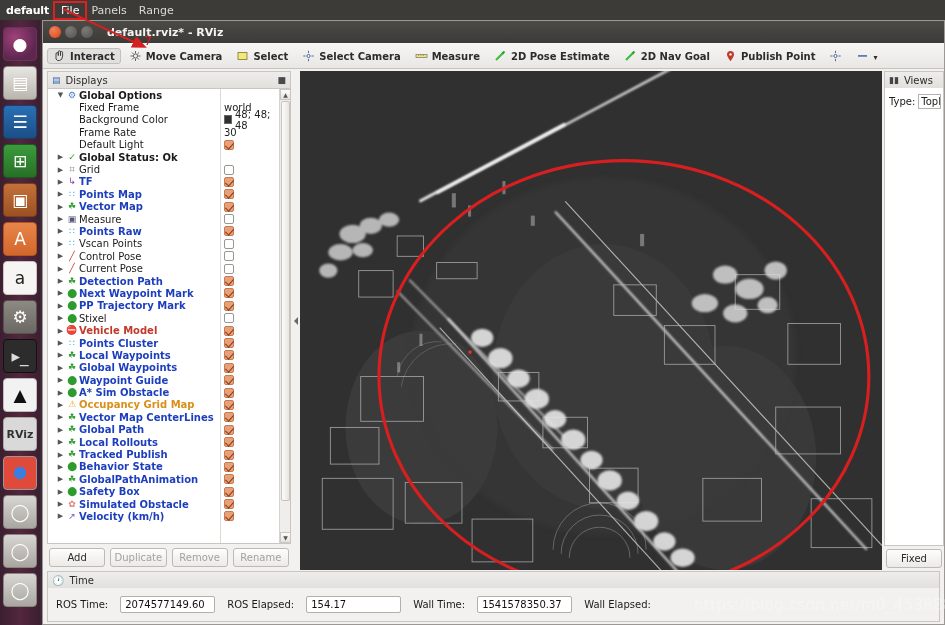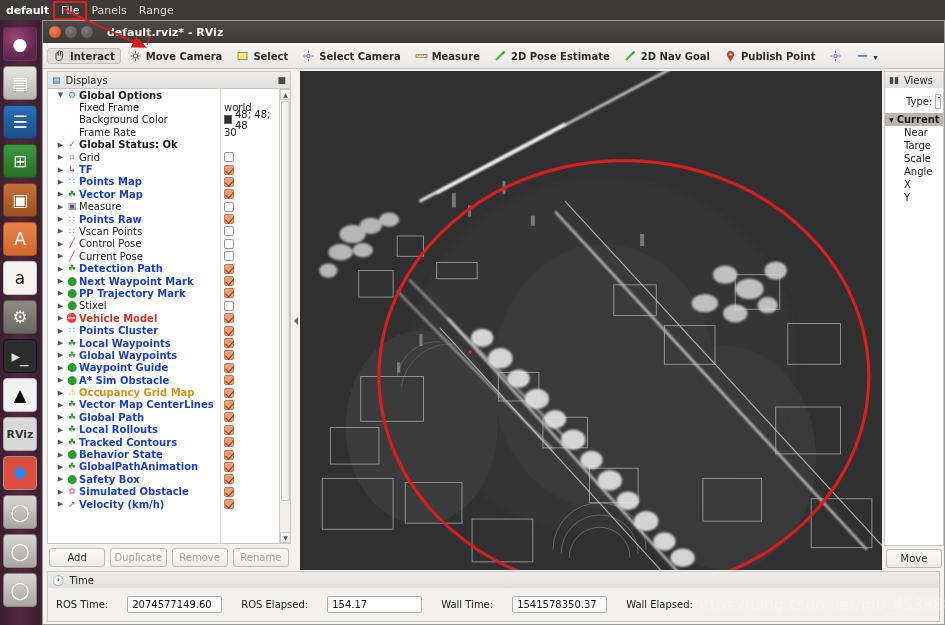--- a/index.html
+++ b/index.html
@@ -175,7 +175,7 @@
   
   #views-dock { width: 62px; flex:0 0 62px; display:flex; flex-direction:column; padding: 2px 0 0 2px; }
   #views-body { flex:1 1 auto; background:#fff; border:1px solid #c9c5c0; border-top:none; overflow:hidden; padding-top:3px;}
-  .views-typerow { display:flex; align-items:center; gap:3px; font-size:10px; padding: 3px 2px 4px 21px; color:#222;}
+  .views-typerow { display:flex; align-items:center; gap:3px; font-size:10px; padding: 3px 2px 4px 4px; color:#222;}
   .views-select {
     border:1px solid #b5b1ac; background:#fff; font-size:10px; padding:1px 2px; flex:1; white-space:nowrap; overflow:hidden;
   }

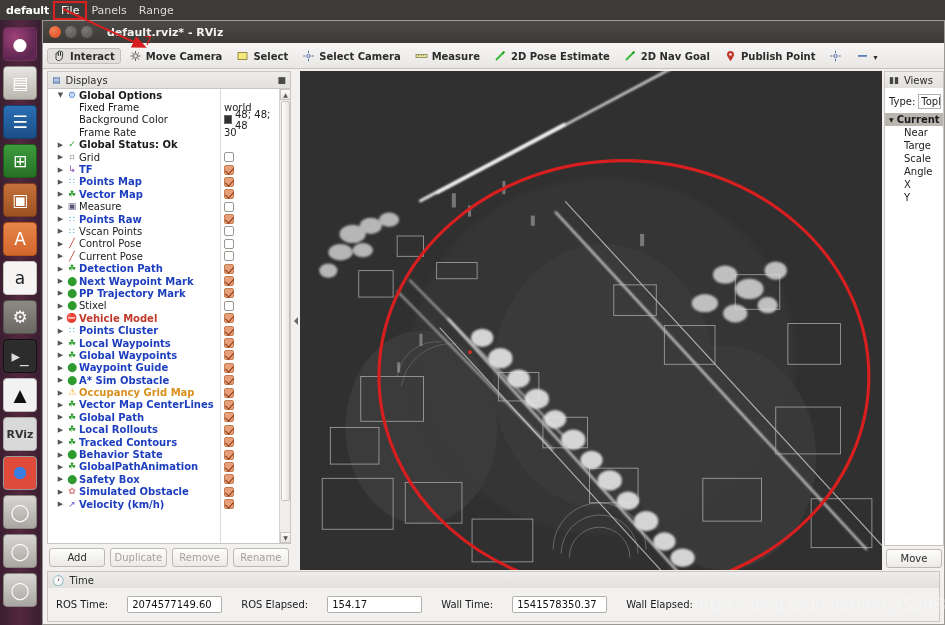--- a/index.html
+++ b/index.html
@@ -775,30 +775,6 @@
             <span>Type:</span>
             <span class="views-select">TopD</span>
           </div>
-          <div id="views-tree">
-              <div class="views-tree-row sel">
-                <span style="font-size: 6px;">▼</span>
-                <span>Current</span>
-              </div>
-              <div class="views-tree-row child">
-                <span>Near</span>
-              </div>
-              <div class="views-tree-row child">
-                <span>Targe</span>
-              </div>
-              <div class="views-tree-row child">
-                <span>Scale</span>
-              </div>
-              <div class="views-tree-row child">
-                <span>Angle</span>
-              </div>
-              <div class="views-tree-row child">
-                <span>X</span>
-              </div>
-              <div class="views-tree-row child">
-                <span>Y</span>
-              </div>
-            </div>
         </div>
         <div id="views-save">
           <span class="btn">Move</span>

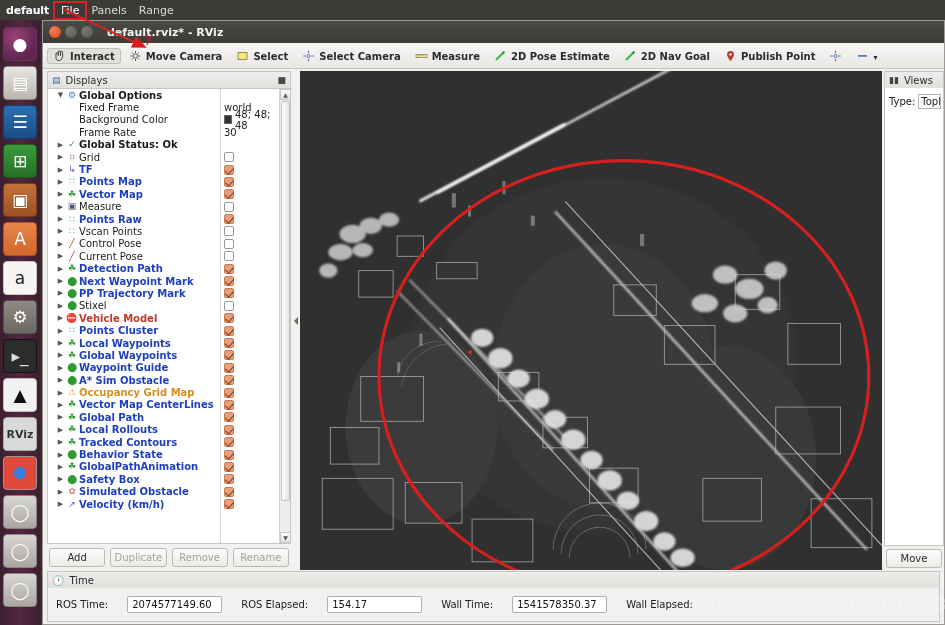--- a/index.html
+++ b/index.html
@@ -378,6 +378,12 @@
                 <span class="label lbl-black">Frame Rate</span>
                 <span class="valuecol">
                   <span>30</span>
+                </span>
+              </div>
+              <div class="tree-row indent" style="position: relative;">
+                <span class="label lbl-black">Default Light</span>
+                <span class="valuecol">
+                  <span class="cb on"></span>
                 </span>
               </div>
               <div class="tree-row" style="position: relative;">

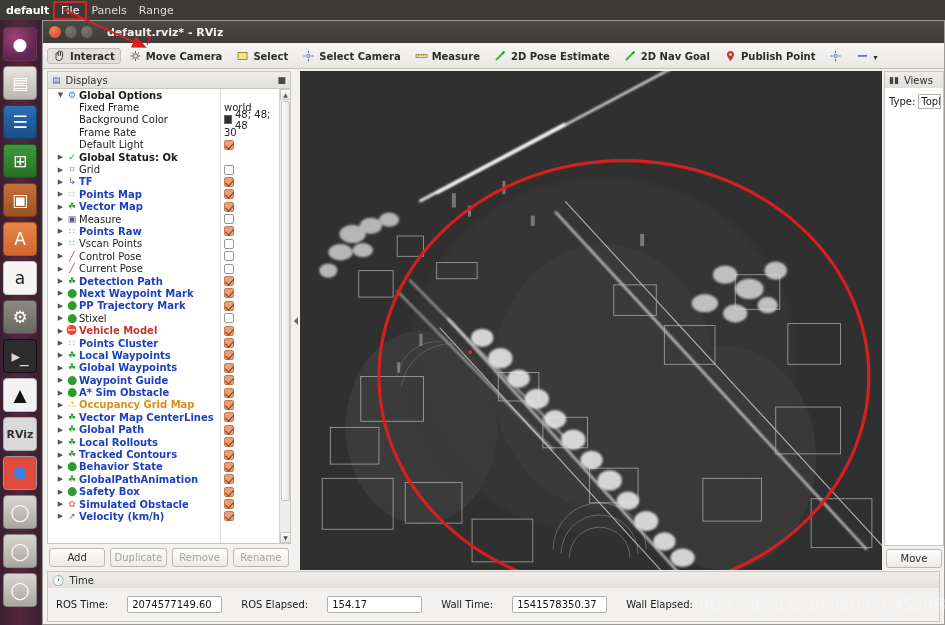--- a/index.html
+++ b/index.html
@@ -578,7 +578,7 @@
               <div class="tree-row" style="position: relative;">
                 <span class="arrow">▶</span>
                 <span class="ico" style="color: rgb(46, 155, 46);">☘</span>
-                <span class="label lbl-blue">Tracked Contours</span>
+                <span class="label lbl-blue">Tracked Publish</span>
                 <span class="valuecol">
                   <span class="cb on"></span>
                 </span>

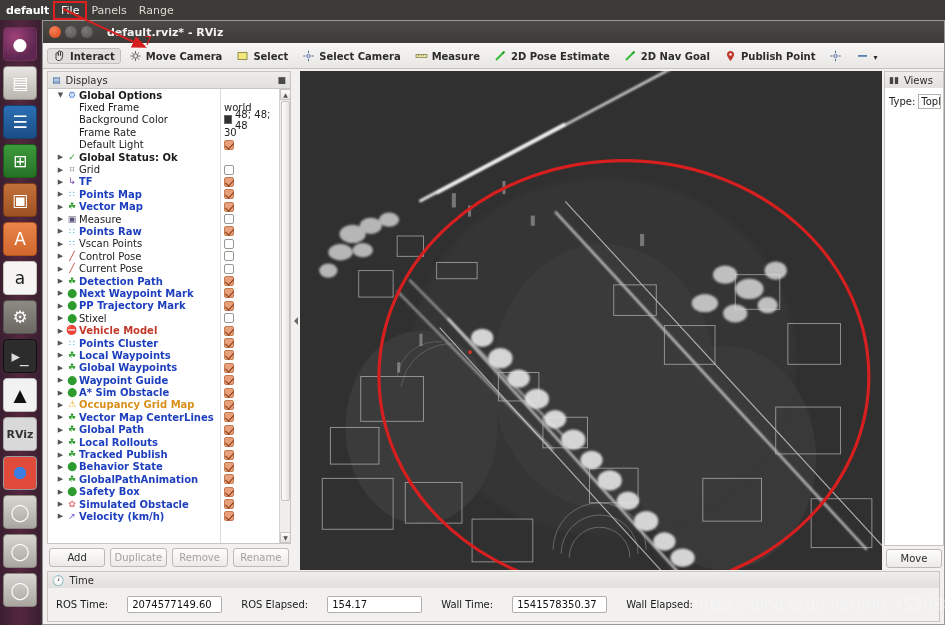--- a/index.html
+++ b/index.html
@@ -783,7 +783,7 @@
           </div>
         </div>
         <div id="views-save">
-          <span class="btn">Move</span>
+          <span class="btn">Fixed</span>
         </div>
       </div>
 

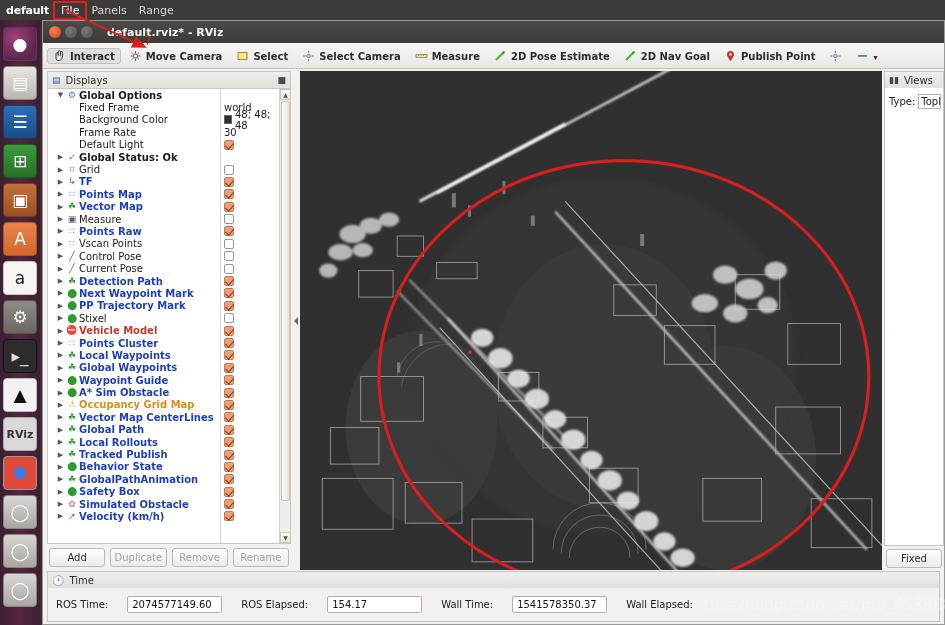--- a/index.html
+++ b/index.html
@@ -187,7 +187,7 @@
   
   #time-dock { flex:0 0 54px; padding: 1px 4px 2px 4px; display:flex; flex-direction:column;}
   #time-body { flex:1 1 auto; background:#f2f1f0; border:1px solid #c9c5c0; border-top:none;
-     display:flex; align-items:center; gap:19px; padding: 0 8px; }
+     display:flex; align-items:center; gap:12px; padding: 0 8px; }
   .tfield-label { font-size:10px; color:#1a1a1a; white-space:nowrap; }
   .tfield {
     background:#fff; border:1px solid #b3afaa; height:17px; font-size:10px; color:#111;

